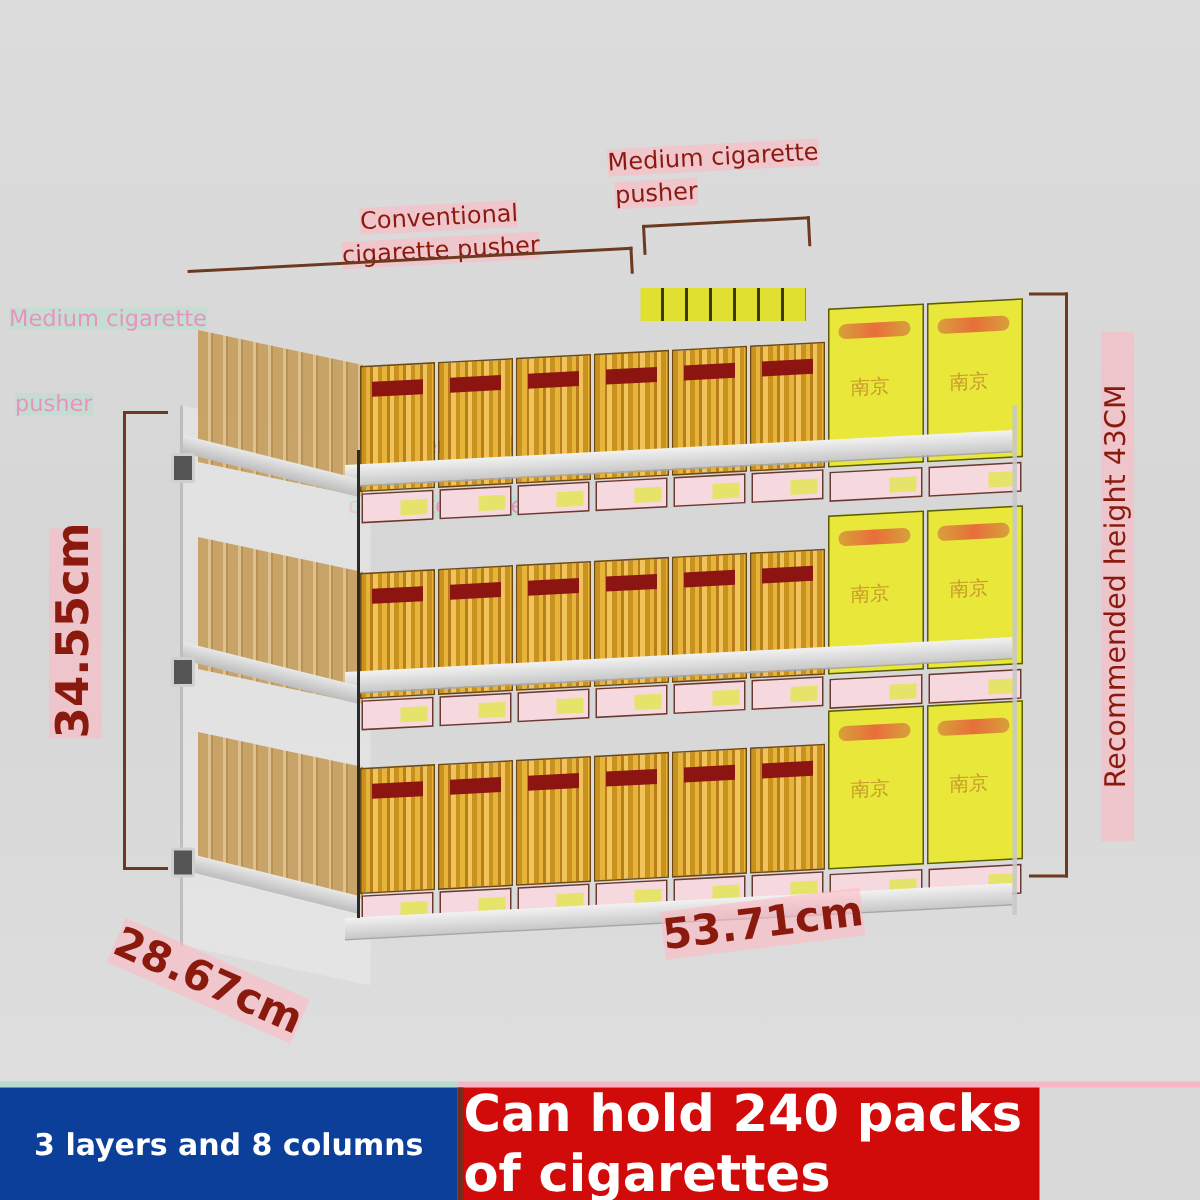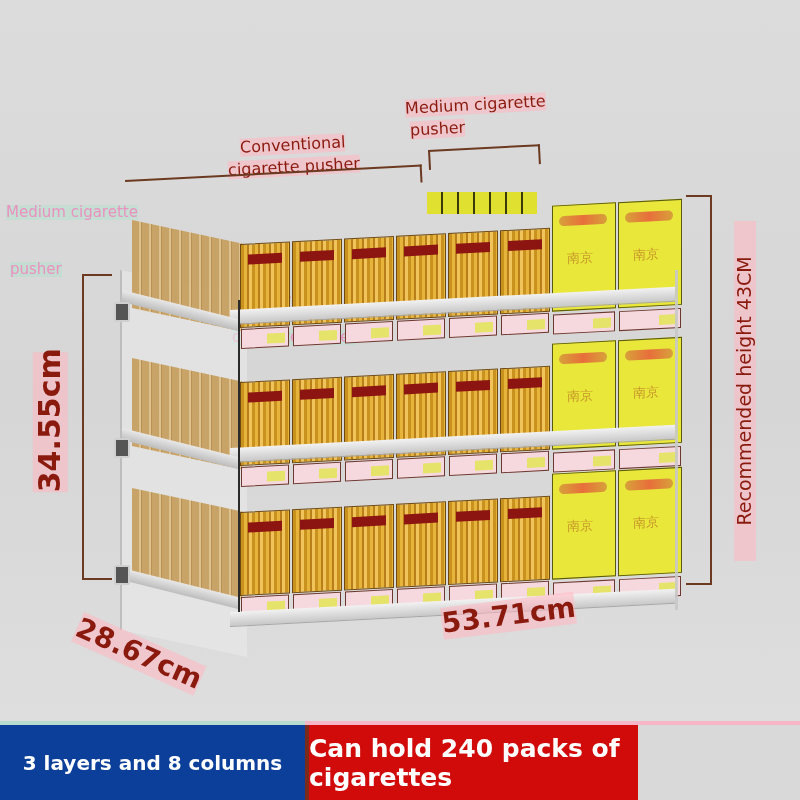--- a/index.html
+++ b/index.html
@@ -33,7 +33,7 @@
   .pack.med .price{bottom:-24px;width:62px;}
   .med-back{position:absolute;top:-12px;height:22px;background:repeating-linear-gradient(90deg,#dfe02f 0 14px,#3a3a0a 14px 16px);}
 
-  .footer{position:absolute;left:0;top:725px;width:638px;height:75px;display:flex;}
+  .footer{position:absolute;left:0;top:725px;width:693px;height:75px;display:flex;}
   .footer-left{width:305px;background:#0c3f9a;display:flex;align-items:center;justify-content:center;color:#fff;font-size:20px;font-weight:bold;}
   .footer-right{flex:1;background:#d10a0a;display:flex;align-items:center;justify-content:center;color:#fff;font-size:25px;font-weight:bold;border-left:4px solid #7a2c1c;}
   .top-stripe{position:absolute;left:0;top:721px;height:4px;width:800px;display:flex;}

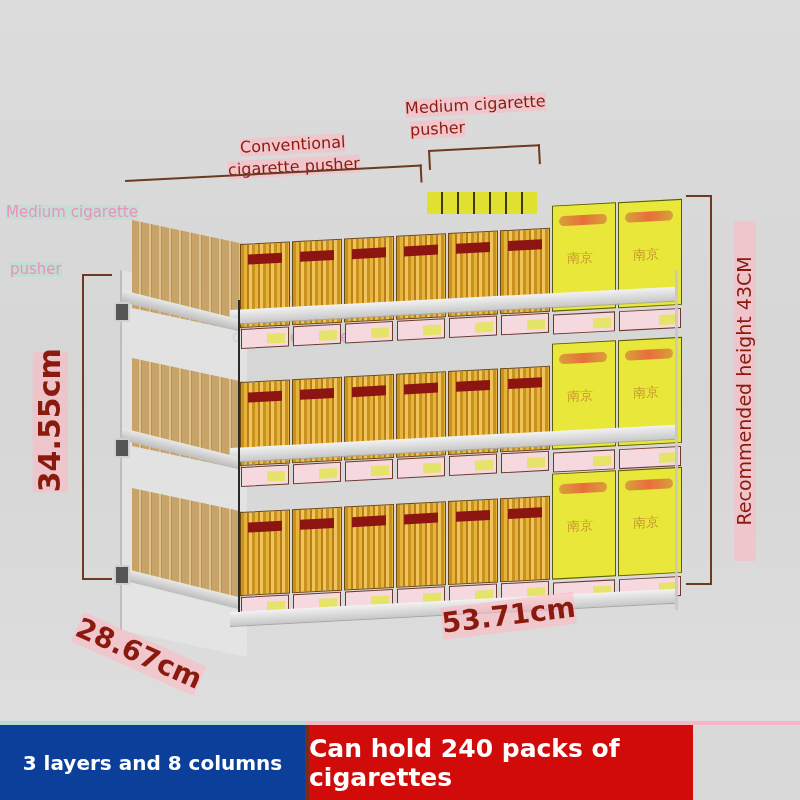--- a/index.html
+++ b/index.html
@@ -35,7 +35,7 @@
 
   .footer{position:absolute;left:0;top:725px;width:693px;height:75px;display:flex;}
   .footer-left{width:305px;background:#0c3f9a;display:flex;align-items:center;justify-content:center;color:#fff;font-size:20px;font-weight:bold;}
-  .footer-right{flex:1;background:#d10a0a;display:flex;align-items:center;justify-content:center;color:#fff;font-size:25px;font-weight:bold;border-left:4px solid #7a2c1c;}
+  .footer-right{flex:1;background:#d10a0a;display:flex;align-items:center;justify-content:center;color:#fff;font-size:34px;font-weight:bold;border-left:4px solid #7a2c1c;}
   .top-stripe{position:absolute;left:0;top:721px;height:4px;width:800px;display:flex;}
   .top-stripe span:first-child{width:305px;background:#b7dbd0;}
   .top-stripe span:last-child{flex:1;background:#f7b5c8;}

